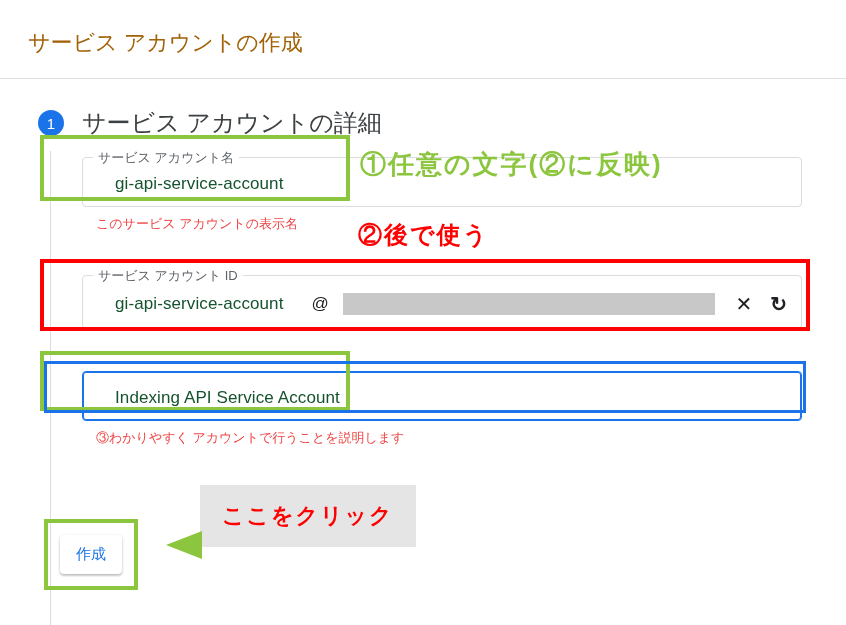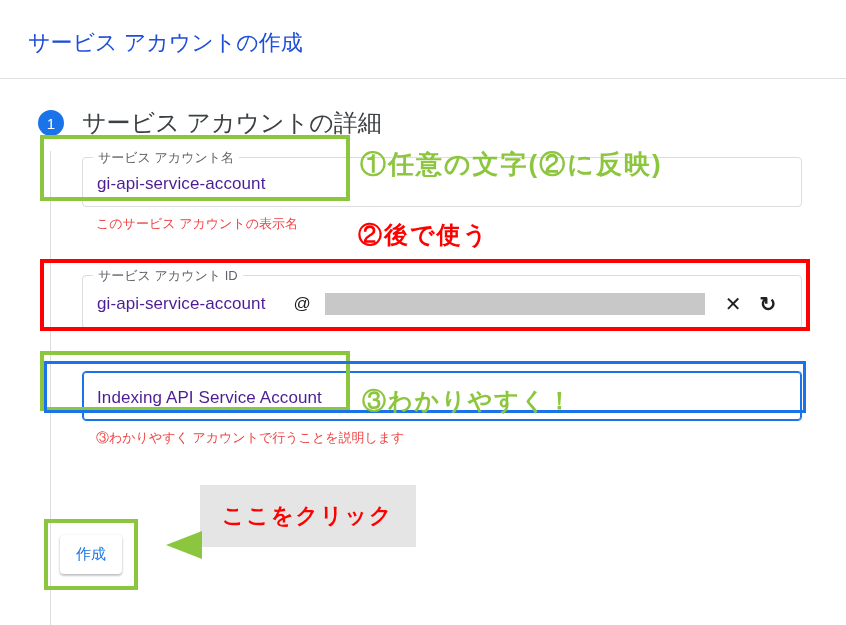--- a/index.html
+++ b/index.html
@@ -15,7 +15,7 @@
       padding: 28px 28px 20px 28px;
       border-bottom: 1px solid #e0e0e0;
       font-size: 22px;
-      color: #1d4ed8;
+      color: #a16207;
       font-weight: 400;
     }
     .content {

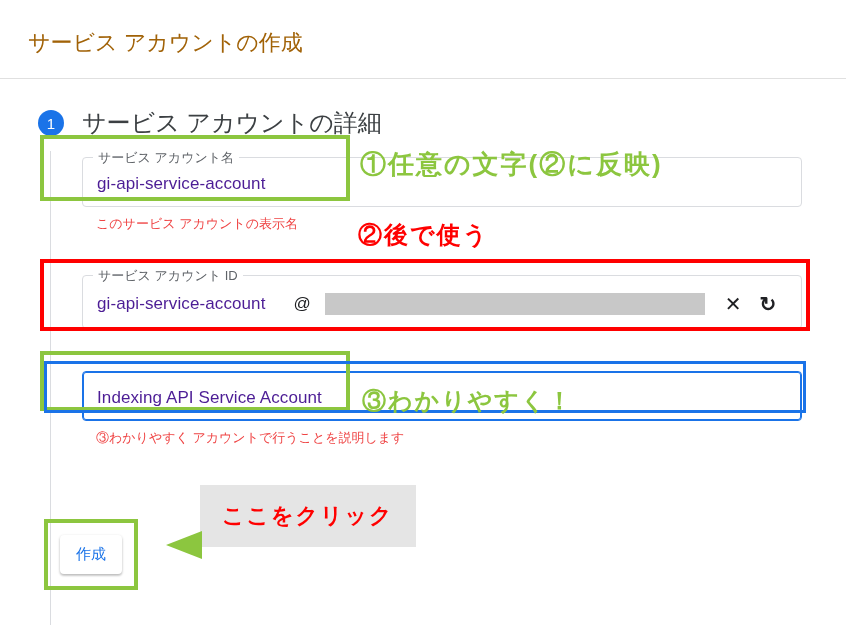--- a/index.html
+++ b/index.html
@@ -65,7 +65,7 @@
       position: relative;
       border: 1px solid #dadce0;
       border-radius: 4px;
-      padding: 16px 14px 12px 14px;
+      padding: 16px 14px 12px 32px;
       background: #fff;
     }
     .mat-field.focused {

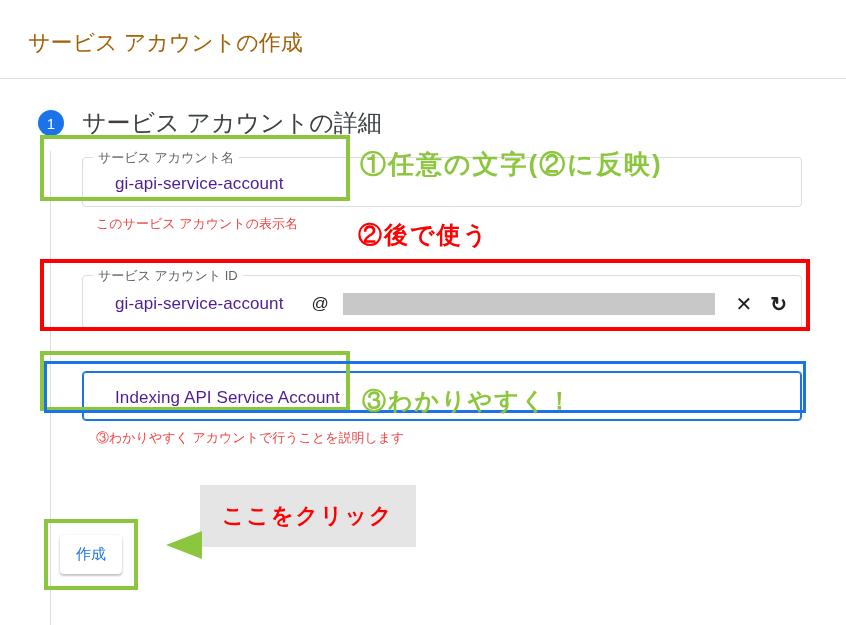--- a/index.html
+++ b/index.html
@@ -84,7 +84,7 @@
     .mat-label.blue { color: #1a73e8; }
     .mat-value {
       font-size: 17px;
-      color: #4c1d95;
+      color: #14532d;
       letter-spacing: 0.1px;
     }
     .helper {

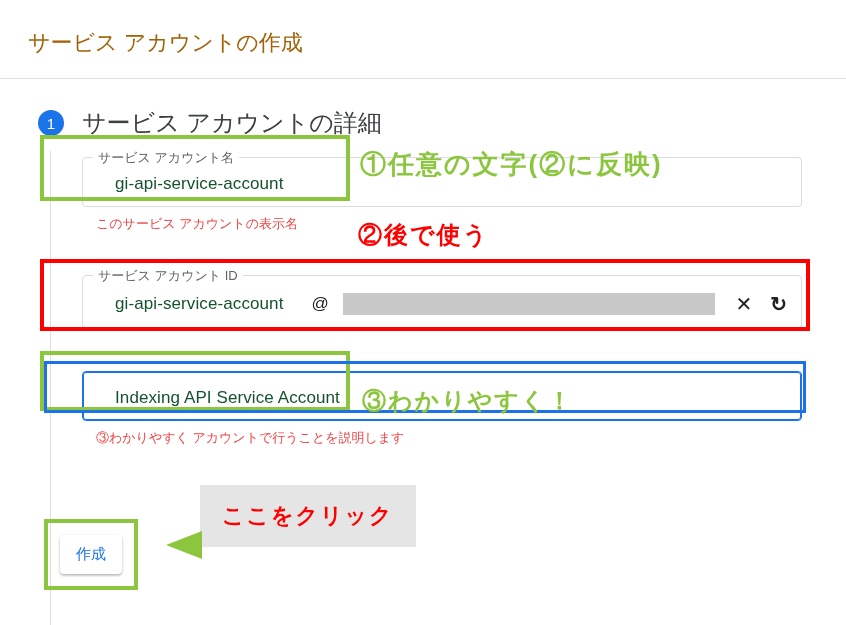--- a/index.html
+++ b/index.html
@@ -223,7 +223,6 @@
 
   <div class="ann-text ann-red" style="left:358px; top:140px; font-size:24px;">②後で使う</div>
   <div class="ann-text ann-green" style="left:360px; top:68px; font-size:26px;">①任意の文字(②に反映)</div>
-  <div class="ann-text ann-green" style="left:362px; top:306px; font-size:24px;">③わかりやすく！</div>
 
   <div class="callout" style="left:200px; top:406px;">ここをクリック</div>
   <div class="callout-tail" style="left:166px; top:452px;"></div>

